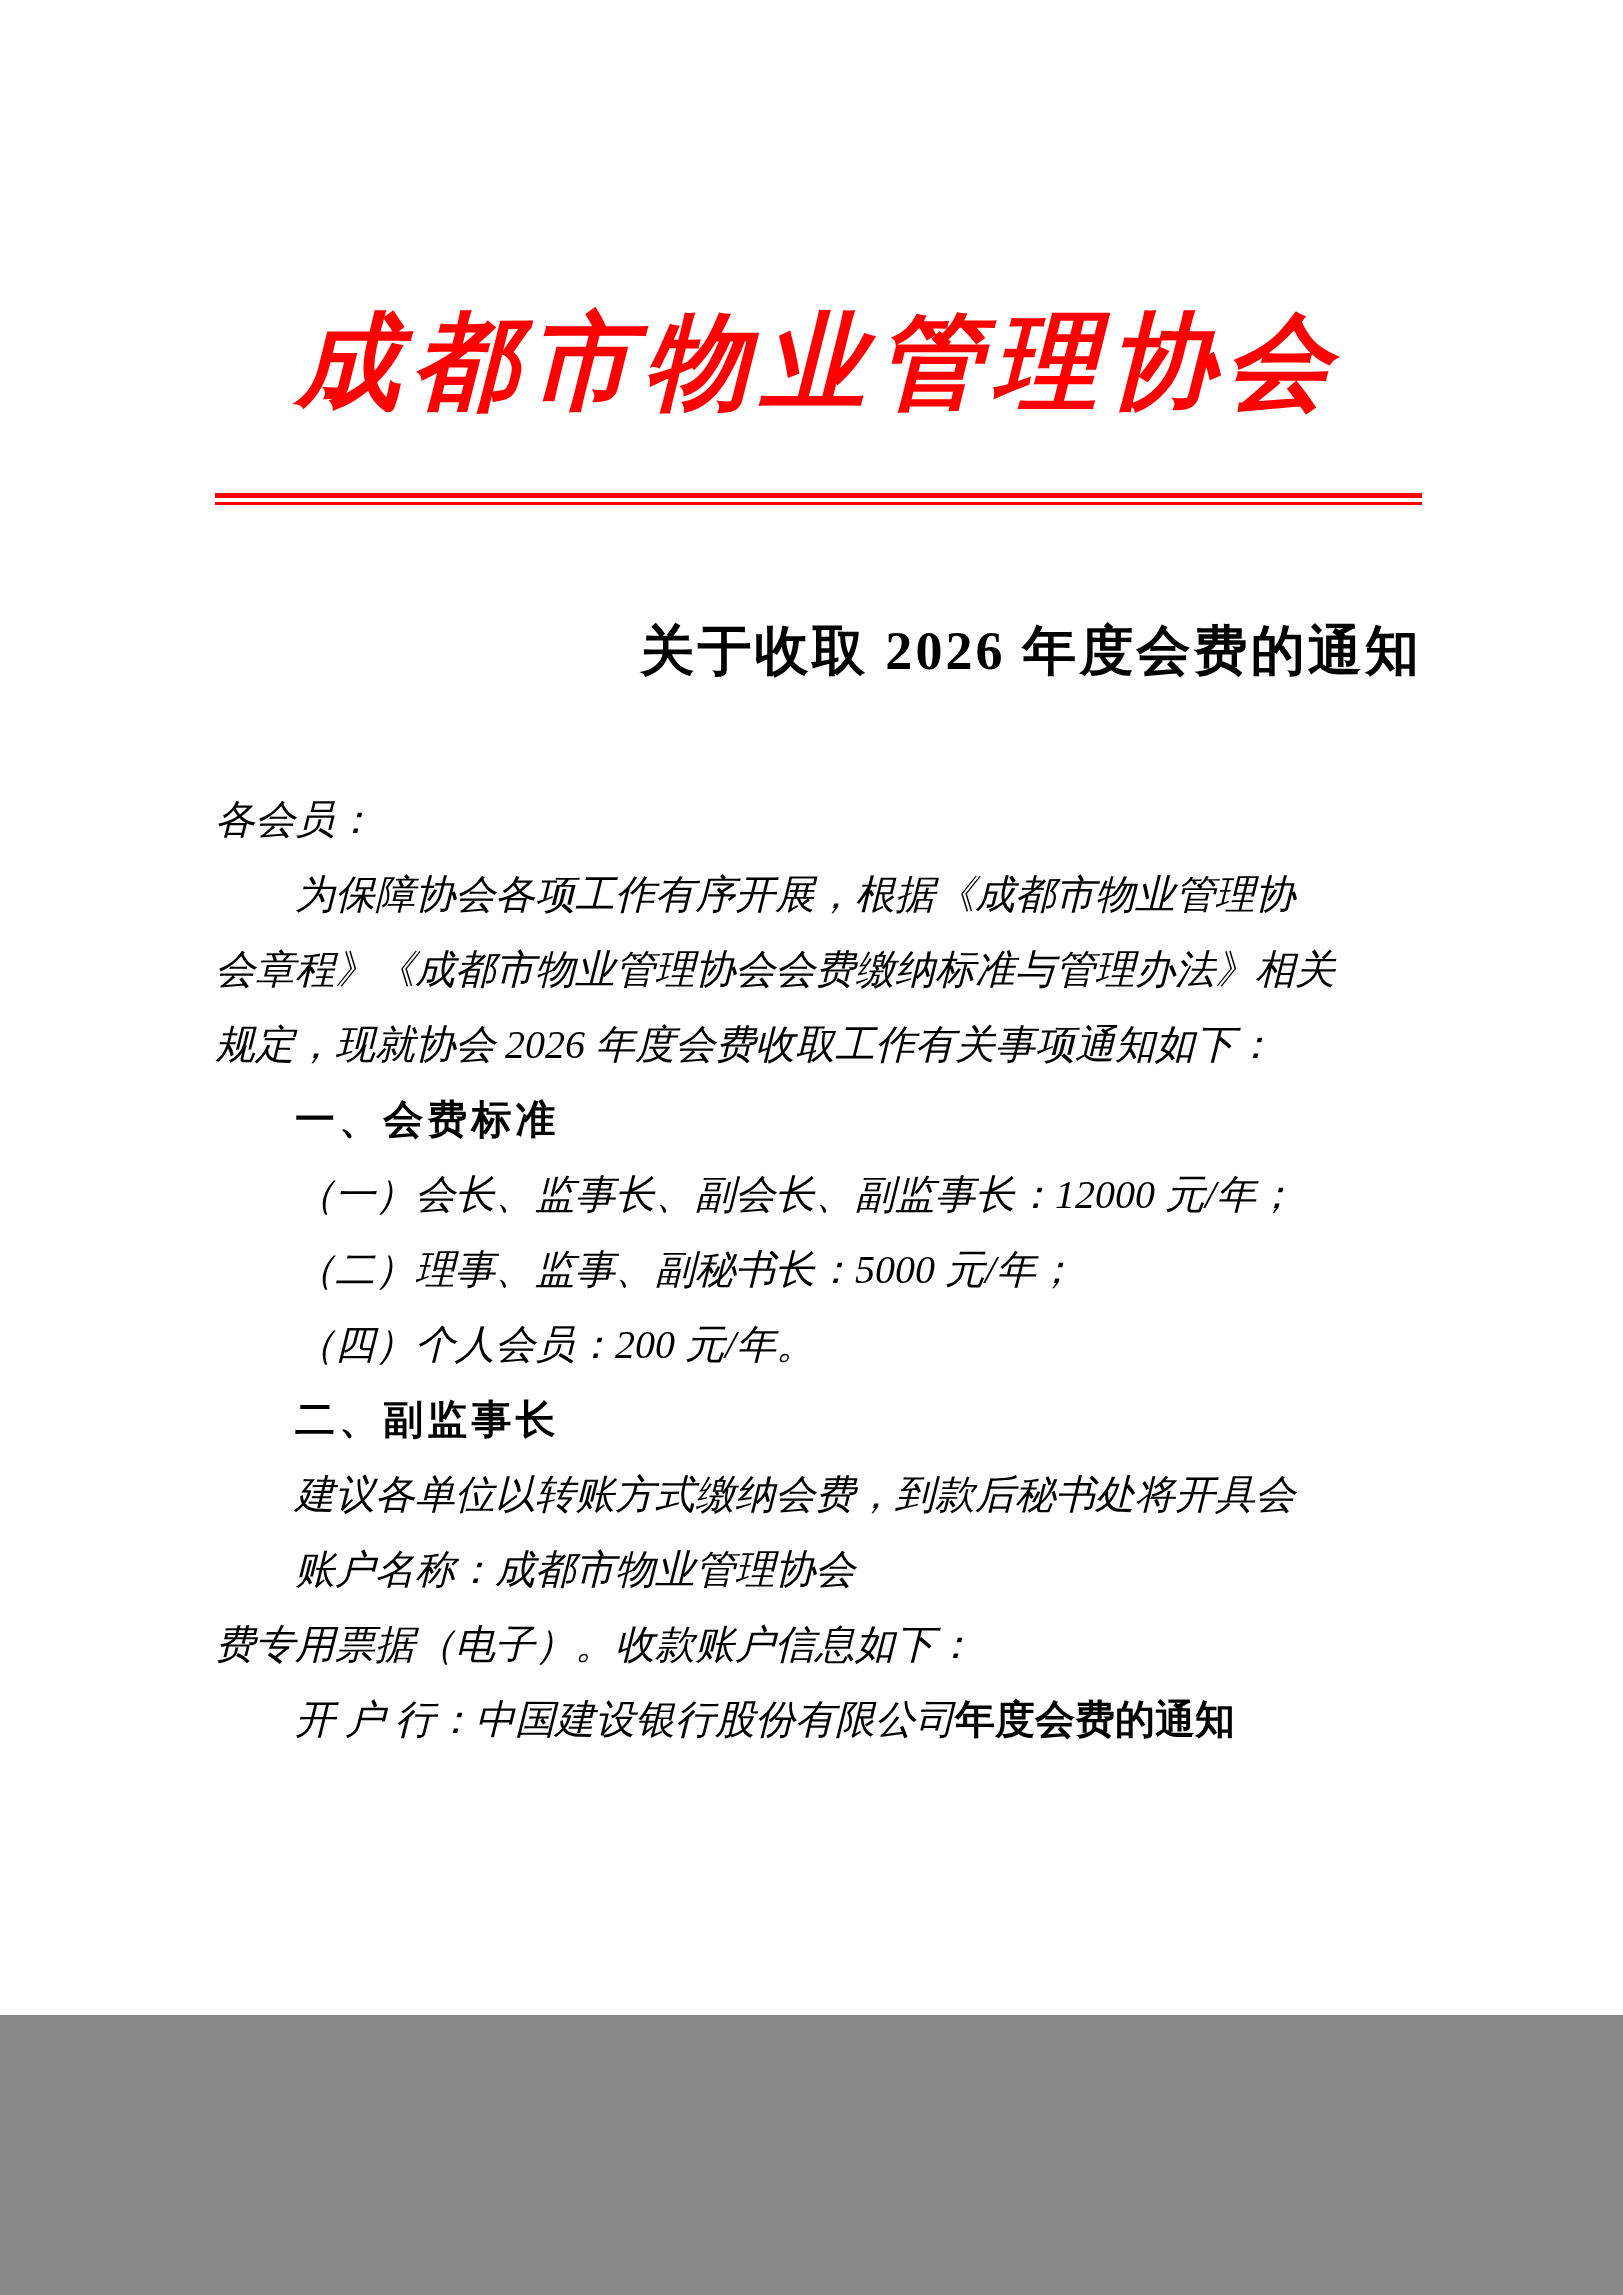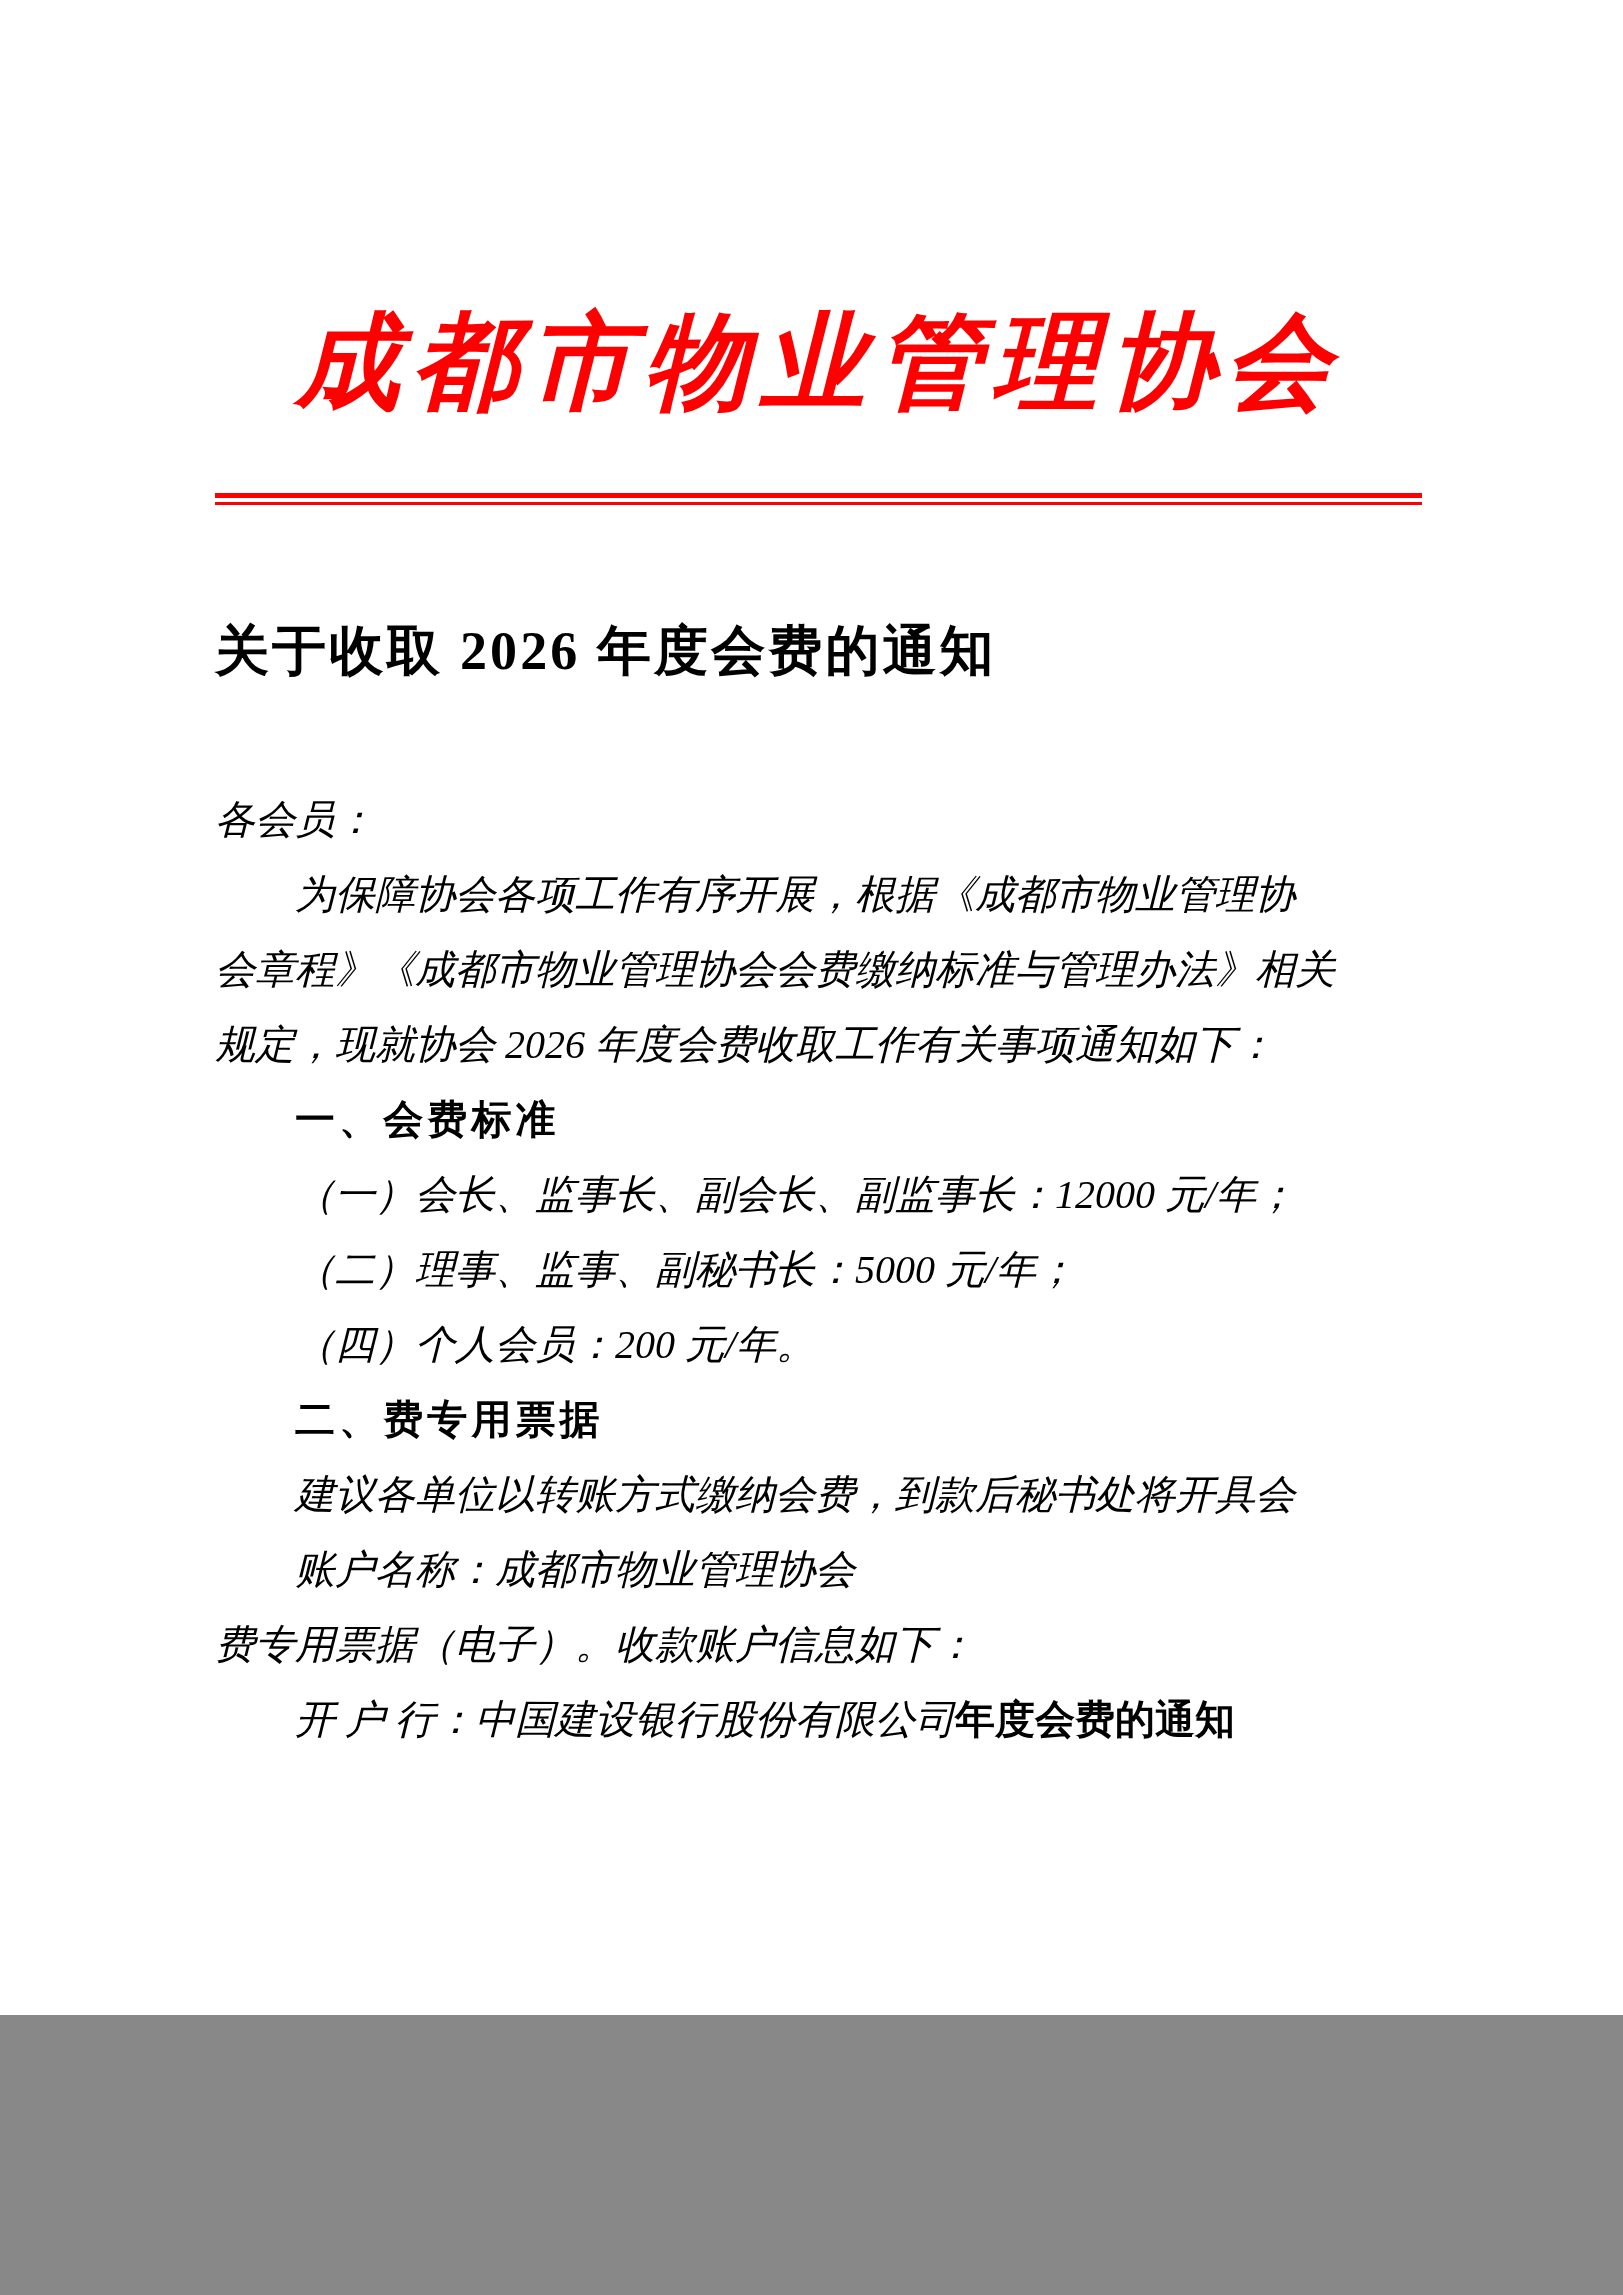--- a/index.html
+++ b/index.html
@@ -56,7 +56,7 @@
     line-height: 72px;
     font-size: 54px;
     font-weight: bold;
-    text-align: left;
+    text-align: right;
     letter-spacing: 3.1px;
     white-space: nowrap;
   }

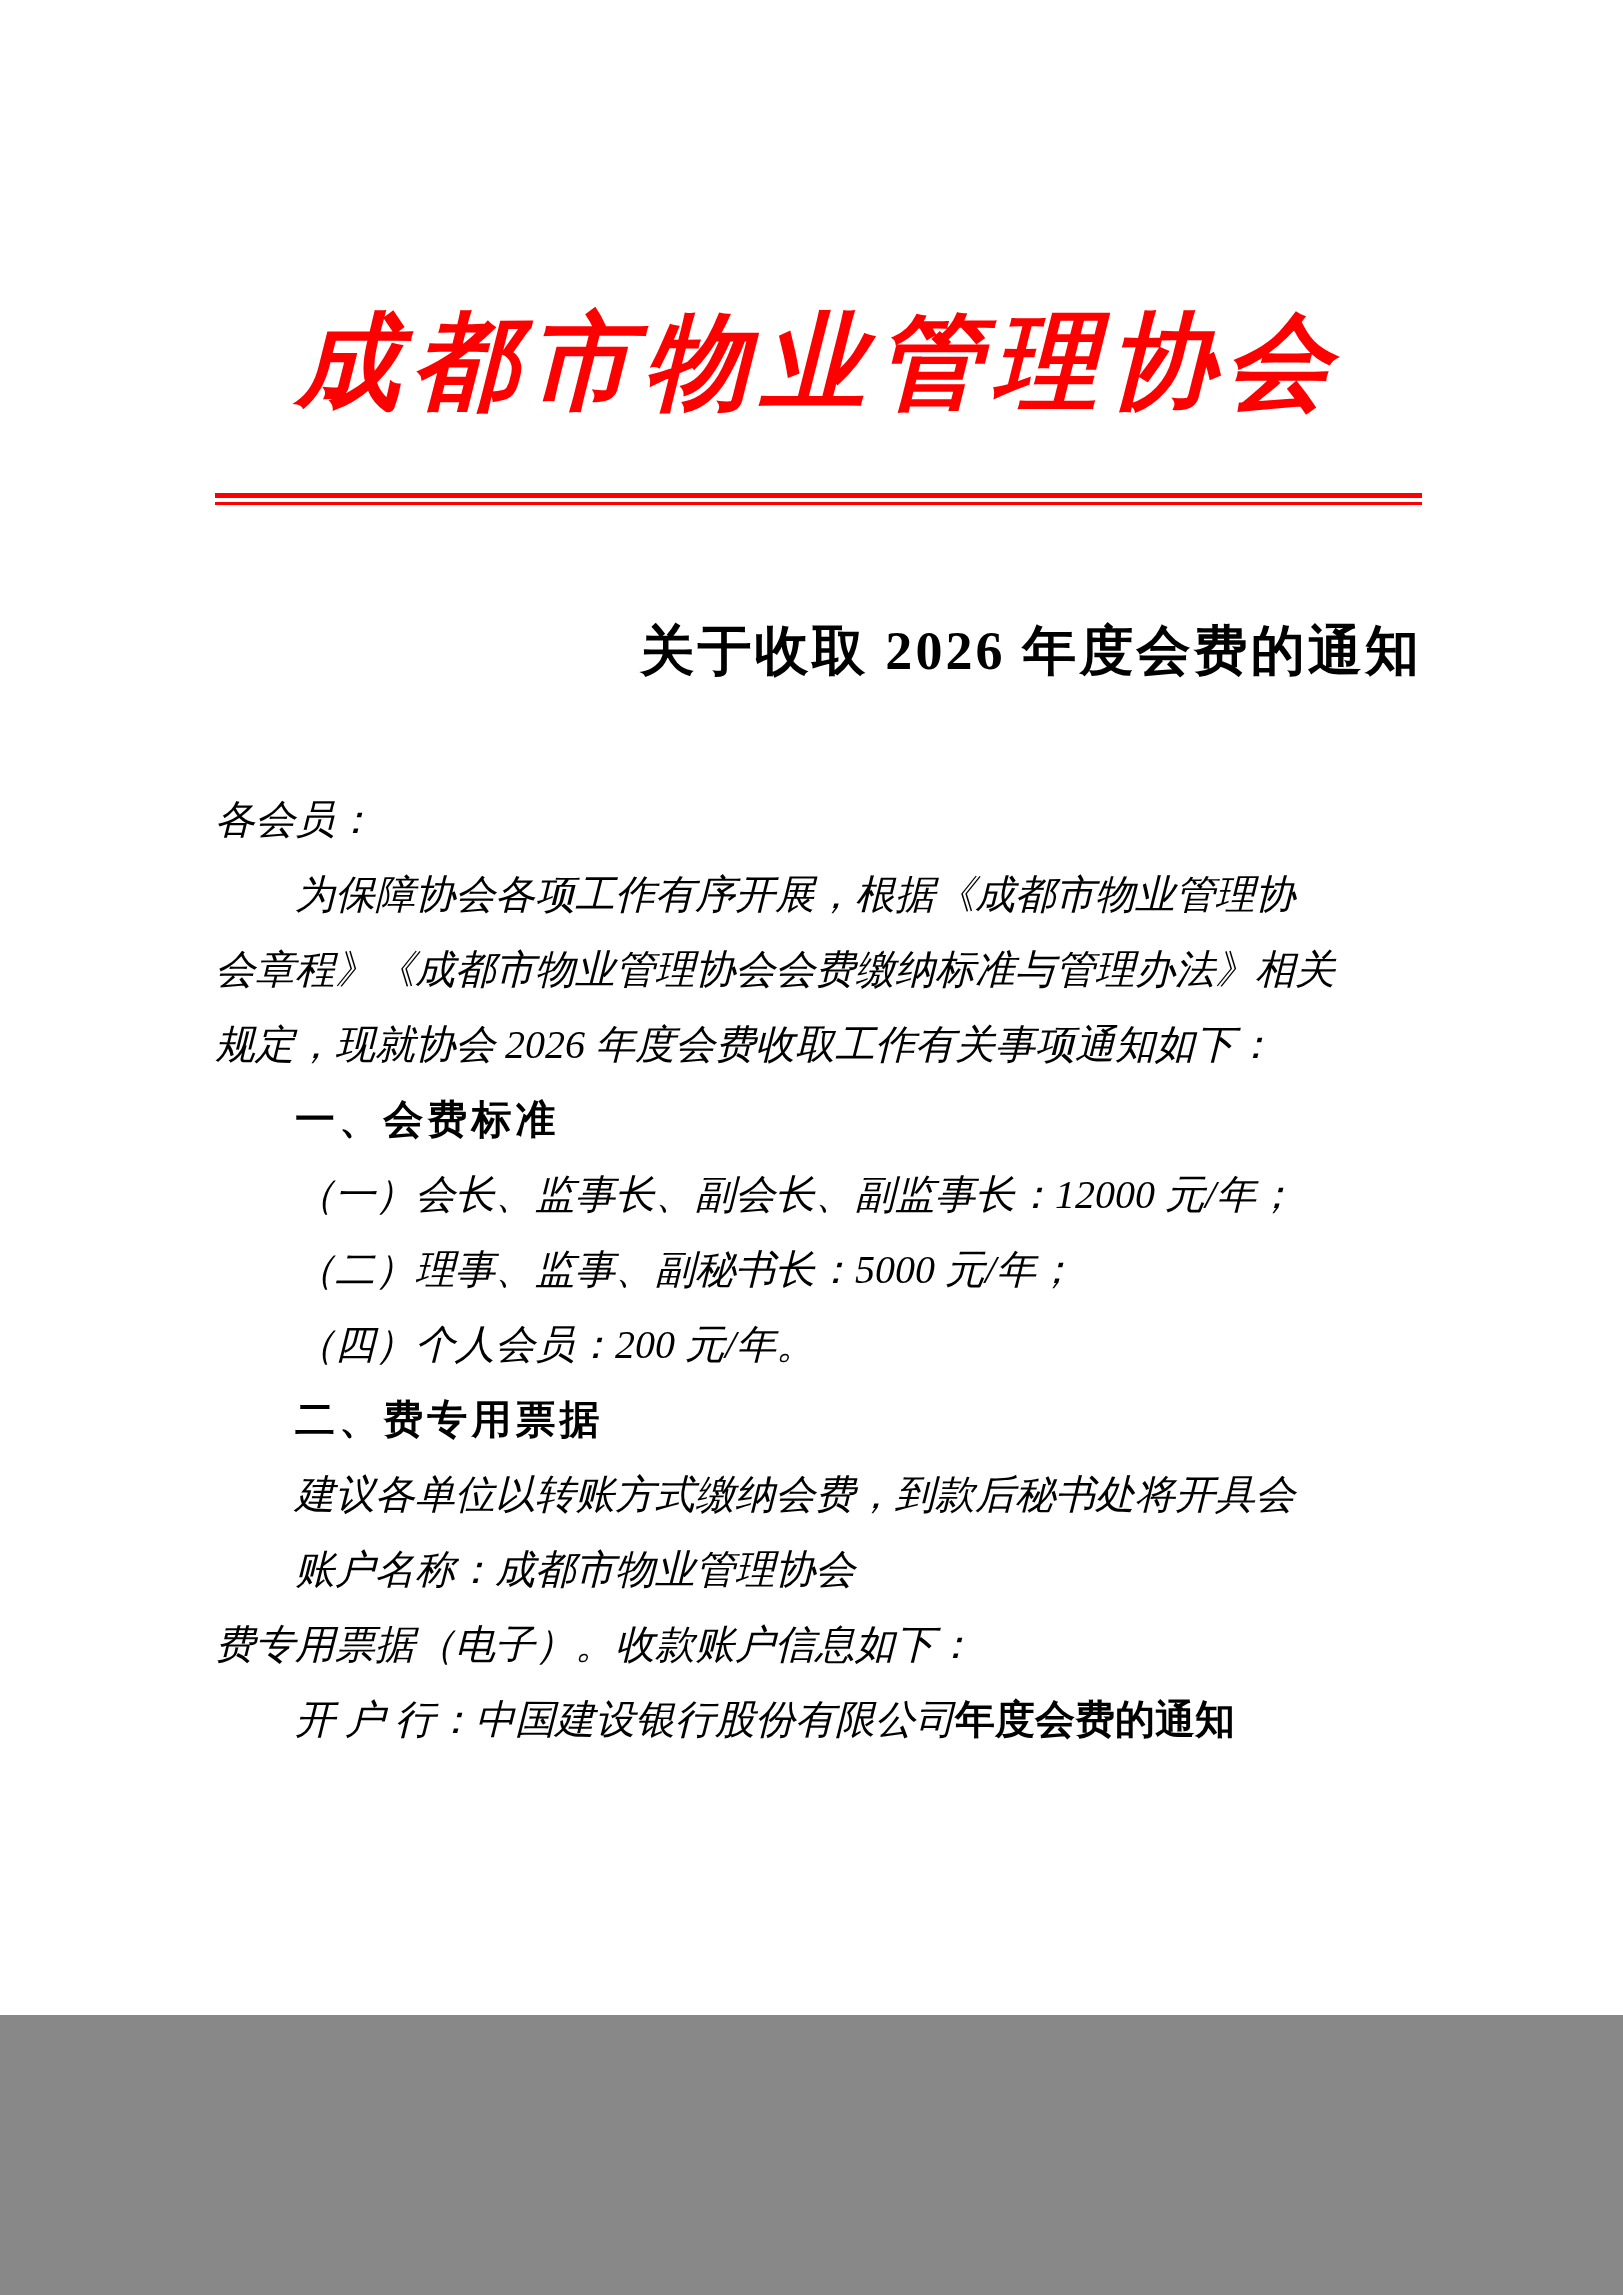--- a/index.html
+++ b/index.html
@@ -129,7 +129,7 @@
       <div class="line indent">（一）会长、监事长、副会长、副监事长：12000 元/年；</div>
       <div class="line indent">（二）理事、监事、副秘书长：5000 元/年；</div>
       <div class="line indent">（四）个人会员：200 元/年。</div>
-      <div class="line indent hei">二、费专用票据</div>
+      <div class="line indent hei">二、副监事长</div>
       <div class="line indent">建议各单位以转账方式缴纳会费，到款后秘书处将开具会</div>
       <div class="line indent">账户名称：成都市物业管理协会</div>
       <div class="line">费专用票据（电子）。收款账户信息如下：</div>

